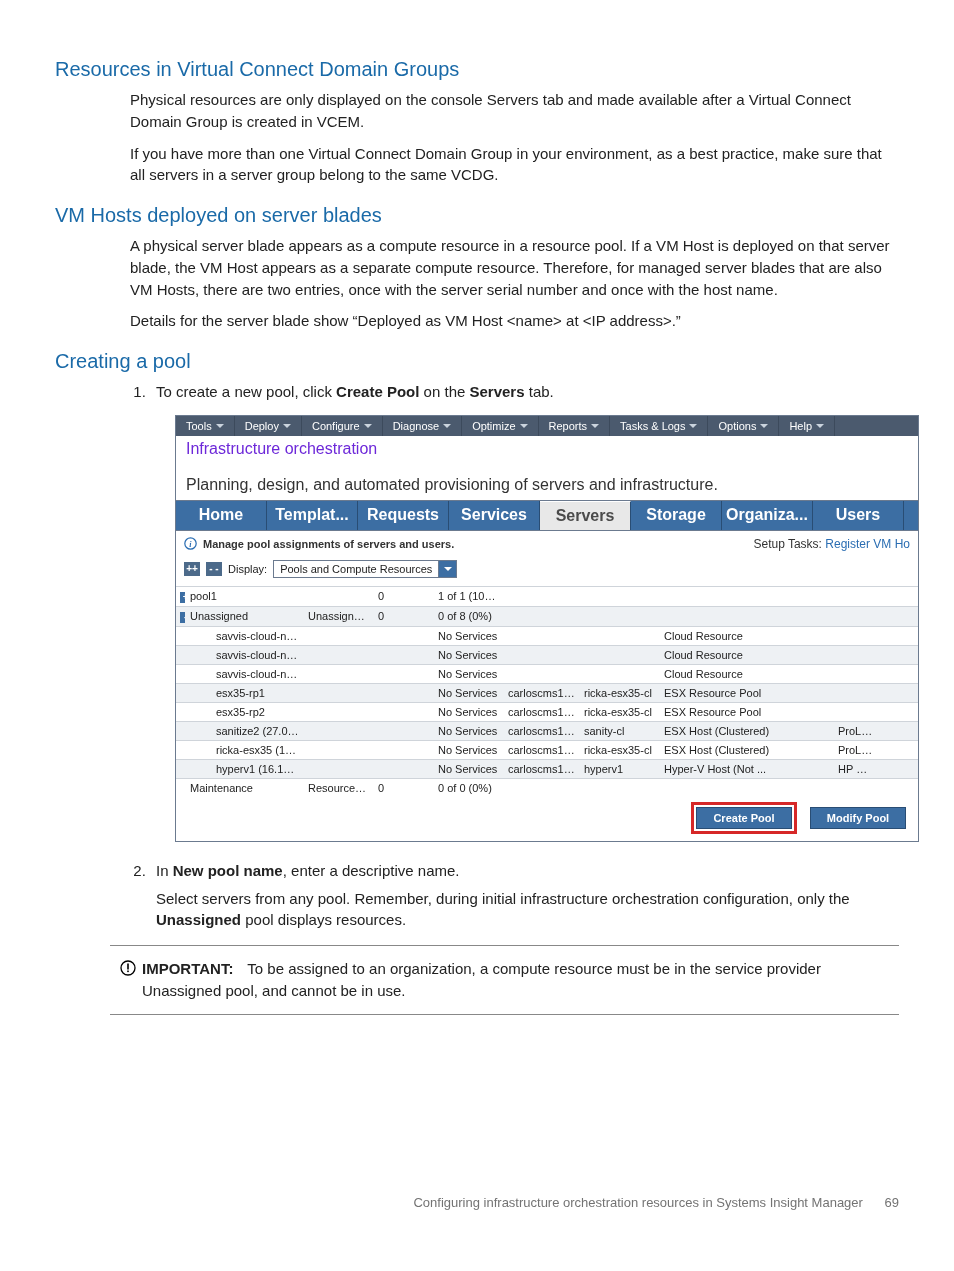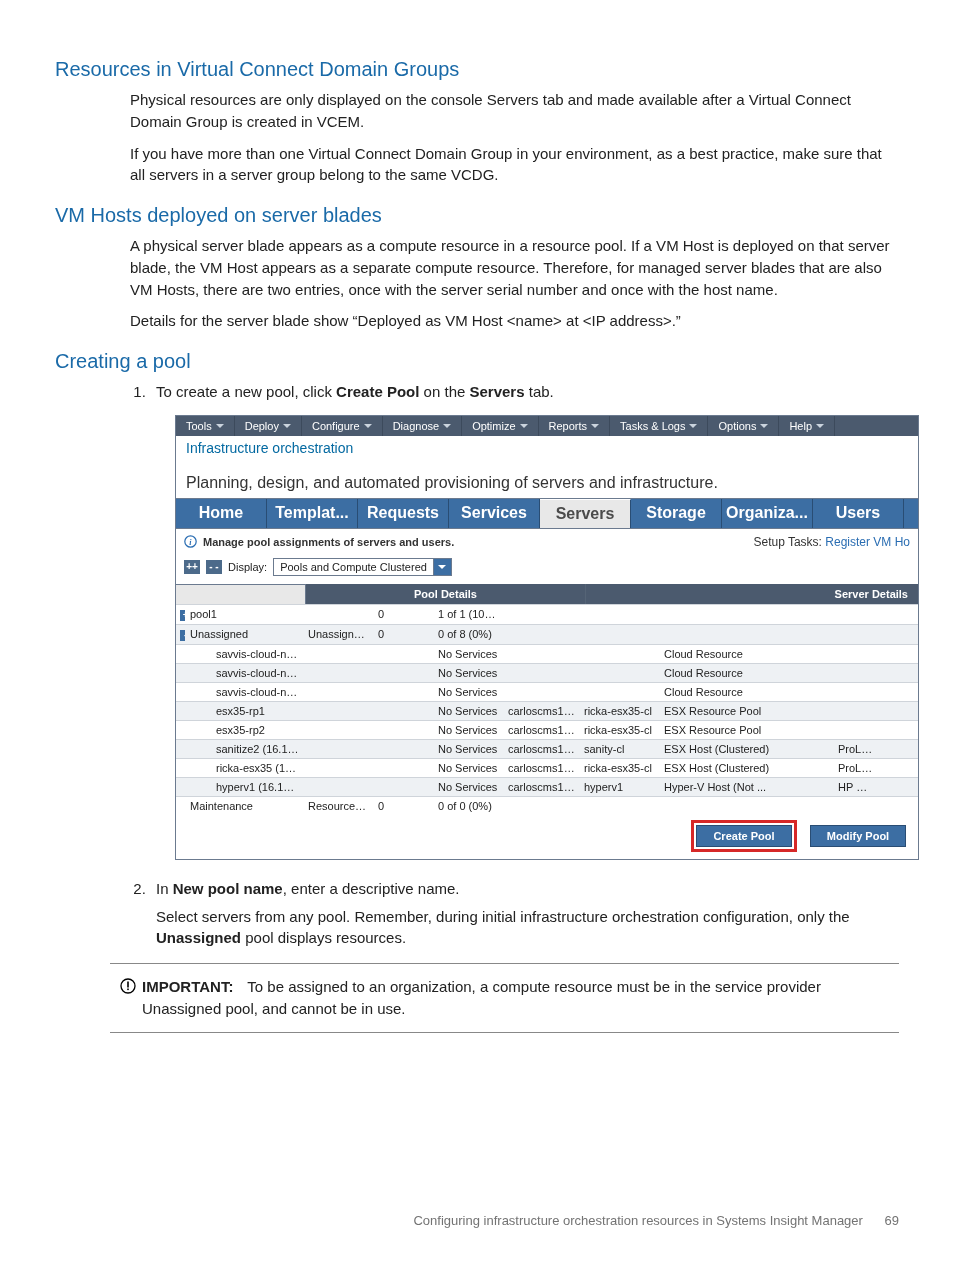--- a/index.html
+++ b/index.html
@@ -22,7 +22,7 @@
   .menubar .mi { color:#fff; padding:4px 10px; border-right:1px solid #3c4a5c; display:flex; align-items:center; gap:4px; cursor:default;}
   .caret { width:0;height:0;border-left:4px solid transparent;border-right:4px solid transparent;border-top:4px solid #cbd4de; display:inline-block;}
   .app-title-area { background:#fff; padding:4px 10px 6px 10px; }
-  .app-title { font-size:14px; font-weight:400; color:#0369a1; }
+  .app-title { font-size:16px; font-weight:400; color:#6d28d9; }
   .app-sub { font-size:16px; color:#333; margin-top:18px;}
   .toptabs { display:flex; border-top:1px solid #6b7a8f; border-bottom:1px solid #6b7a8f; }
   .toptabs .tt { flex:1; text-align:center; padding:5px 4px; color:#fff; background:#3c6ea3; border-right:1px solid #294d74; font-weight:bold; font-size:16px;}

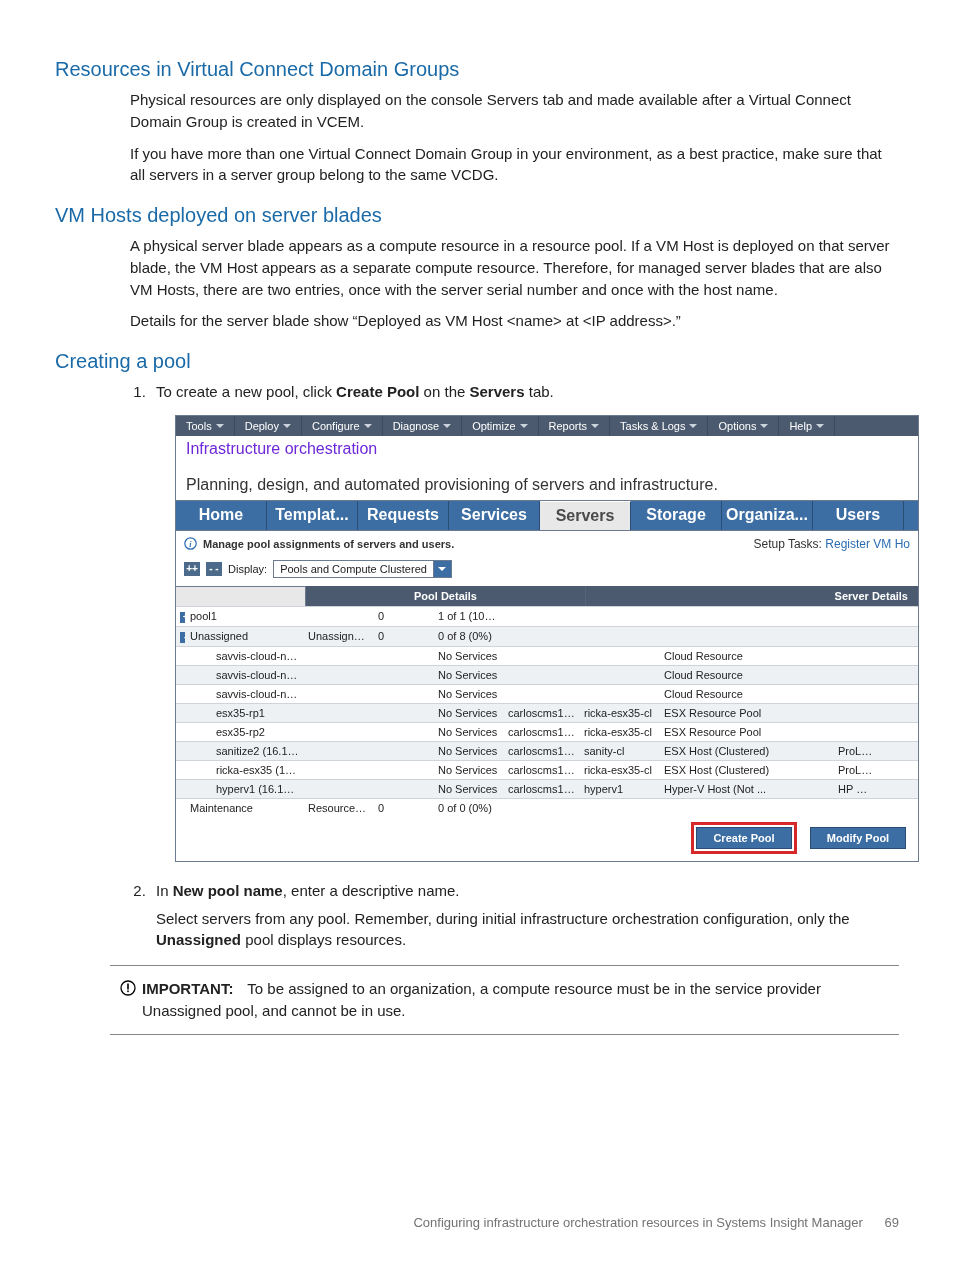--- a/index.html
+++ b/index.html
@@ -145,7 +145,7 @@
     <span class="sq">- -</span>
     <span>Display:</span>
     <div class="disp-select">
-      <div class="disp-input">Pools and Compute Clustered</div>
+      <div class="disp-input">Pools and Compute Resources</div>
       <div class="disp-dd">
           <span class="caret" style="border-top-color:#fff;"></span>
         </div>

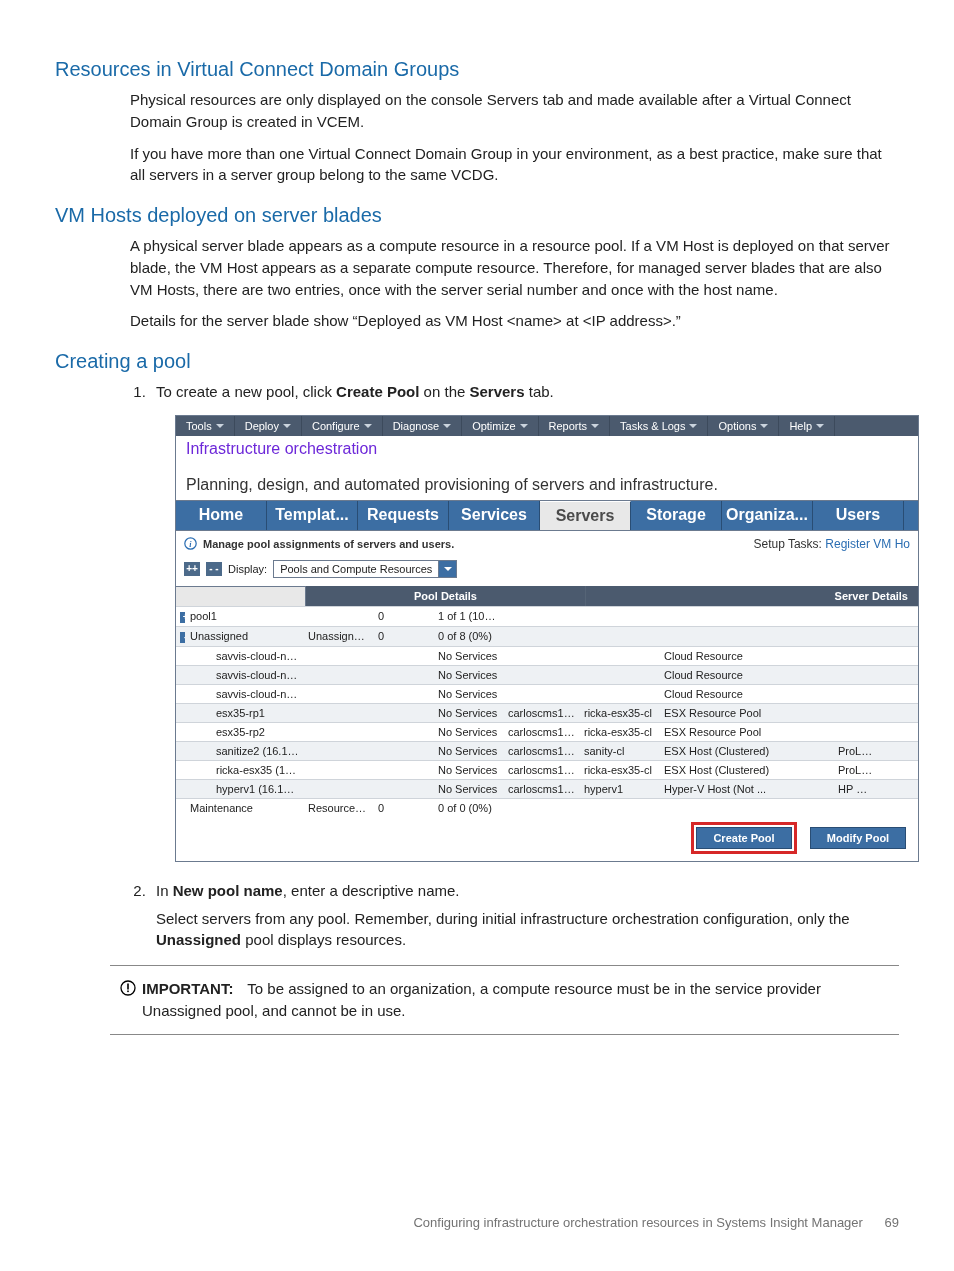--- a/index.html
+++ b/index.html
@@ -151,11 +151,6 @@
         </div>
     </div>
   </div>
-  <div class="grid-head1">
-    <div class="gh-spacer"></div>
-    <div class="gh-pool">Pool Details</div>
-    <div class="gh-server">Server Details</div>
-  </div>
   <div id="grid-rows">
       <div class="row">
         <div class="cell c-tree"><span class="tree-ic">+</span></div>

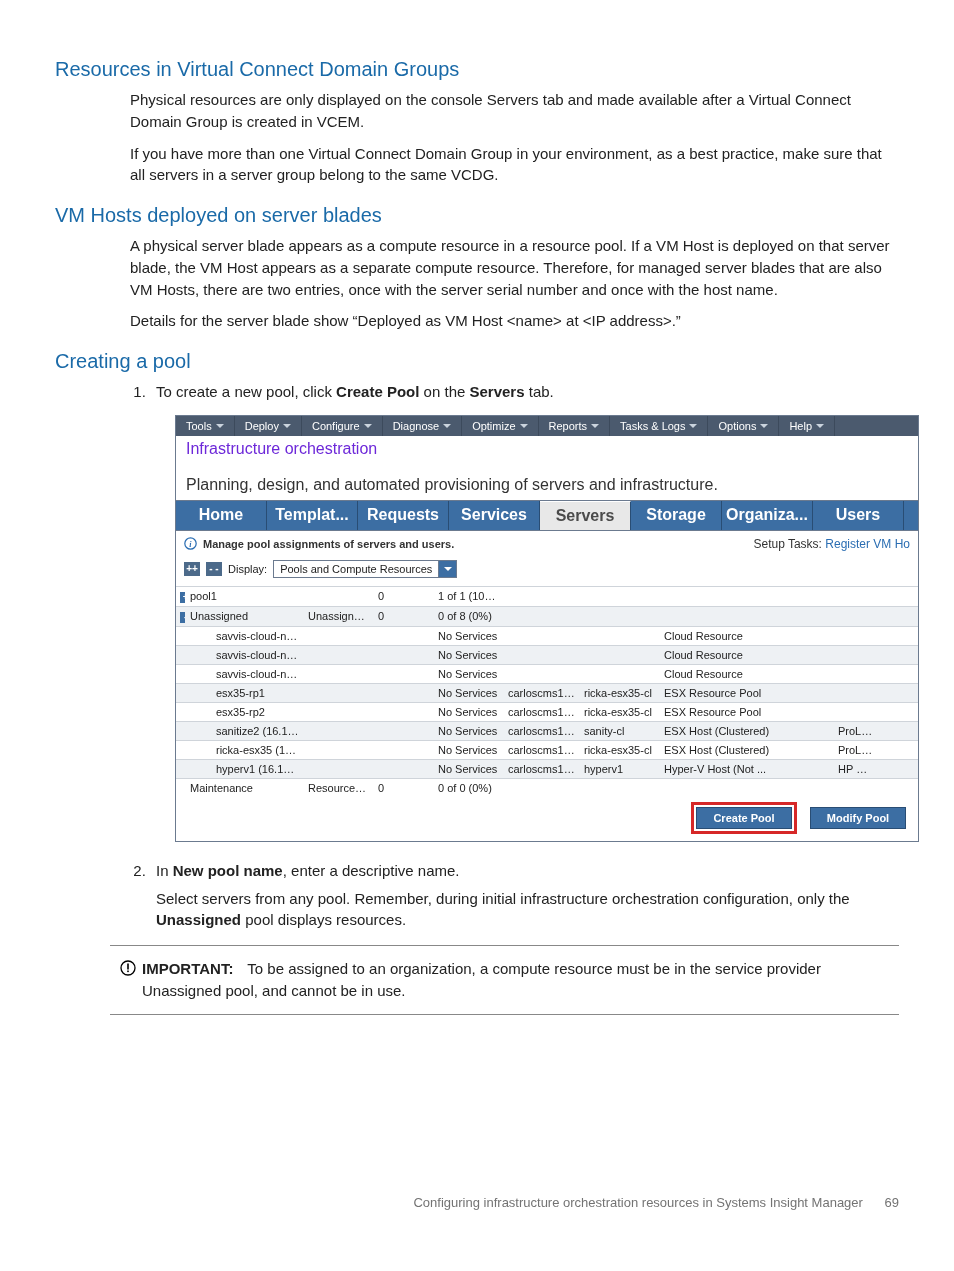--- a/index.html
+++ b/index.html
@@ -238,7 +238,7 @@
       </div>
       <div class="row alt">
         <div class="cell c-tree"></div>
-        <div class="cell c-name indent1">sanitize2 (16.12...</div>
+        <div class="cell c-name indent1">sanitize2 (27.08...</div>
         <div class="cell c-notes"></div>
         <div class="cell c-asg"></div>
         <div class="cell c-usage">No Services</div>

